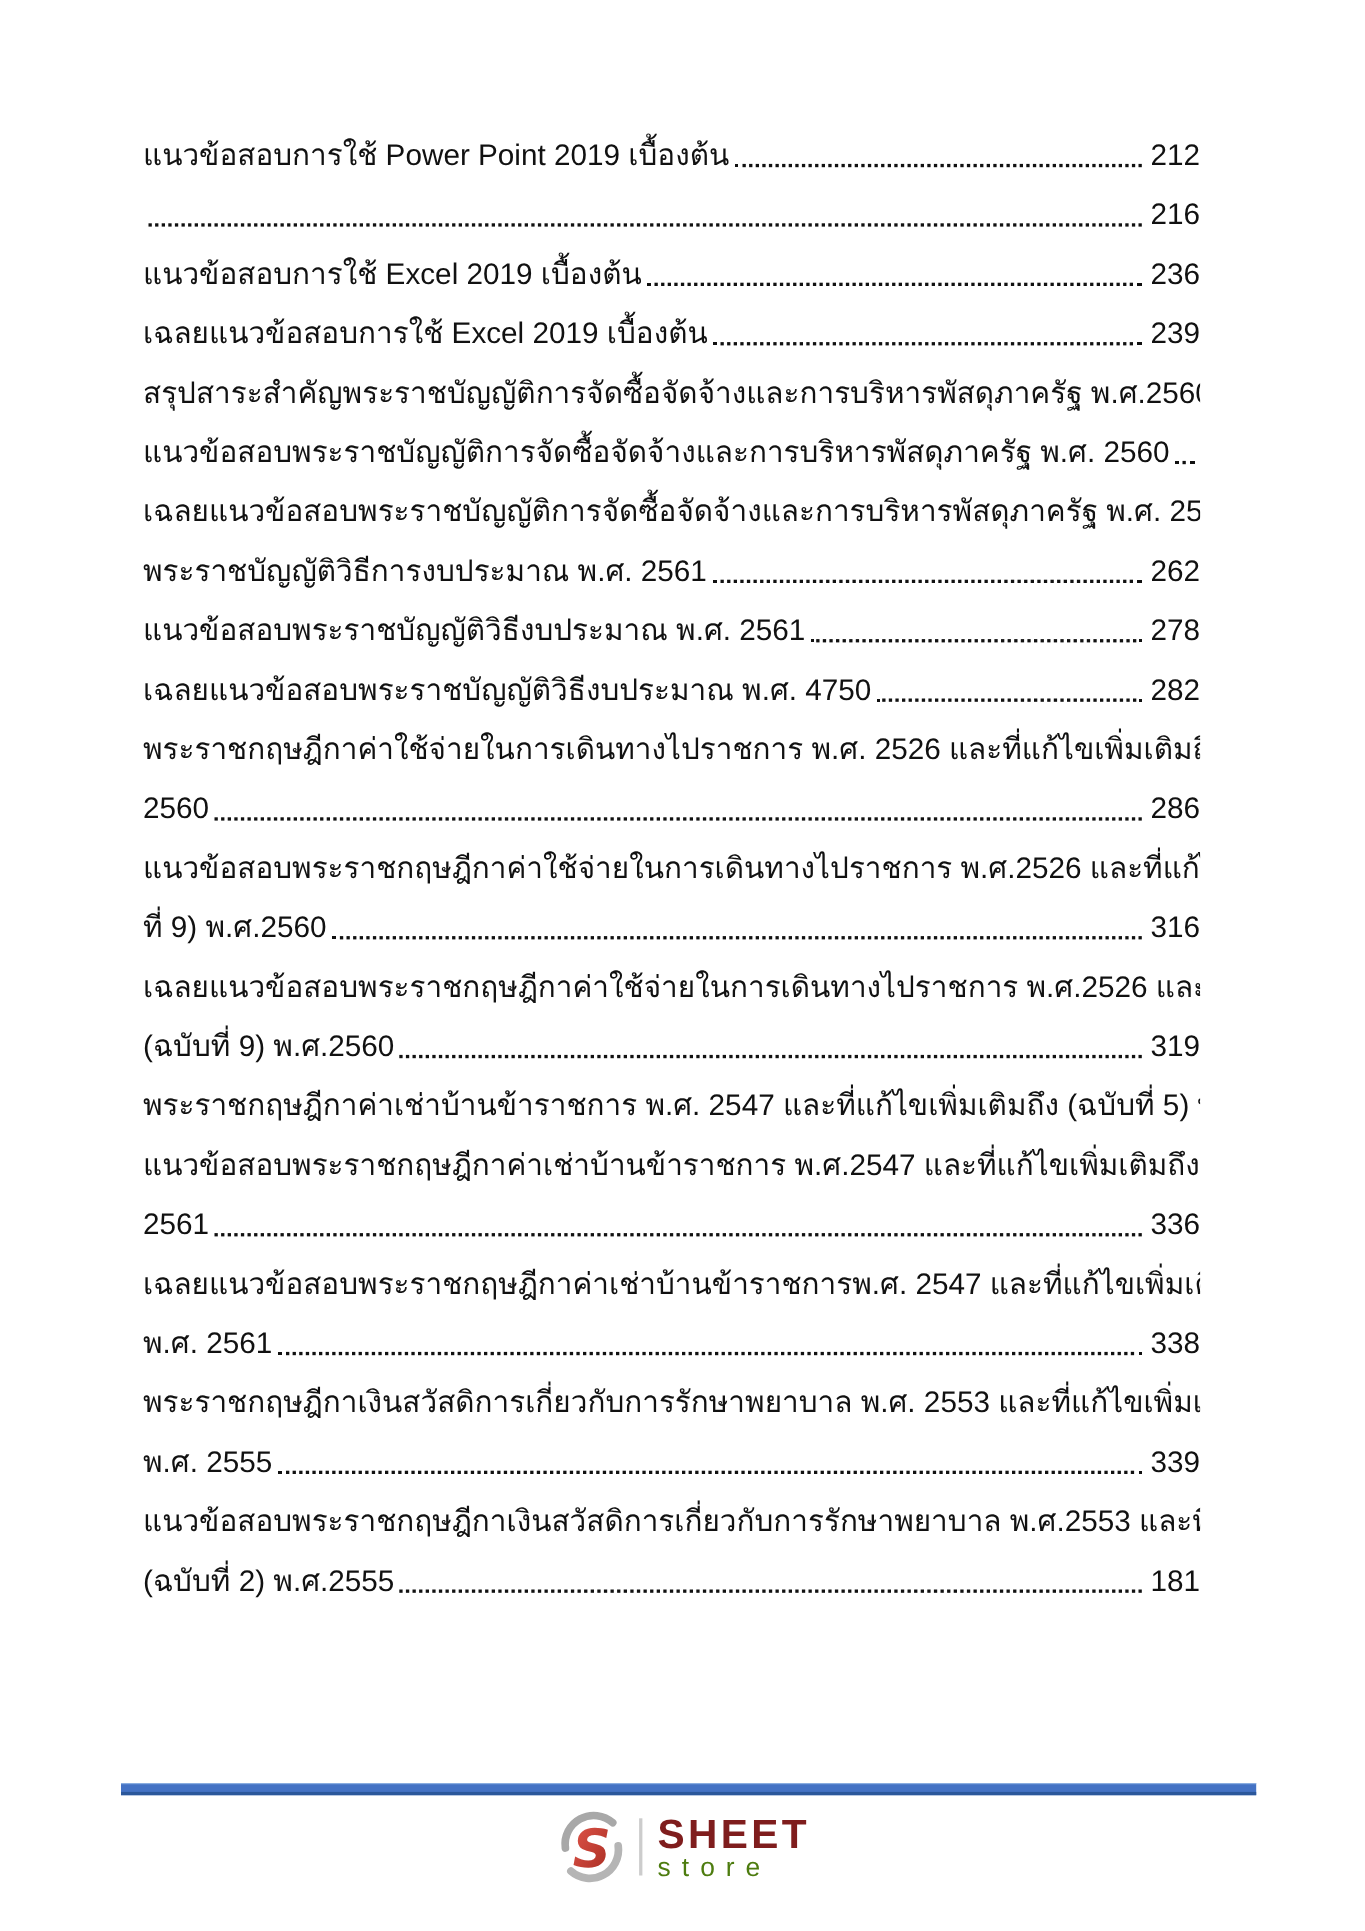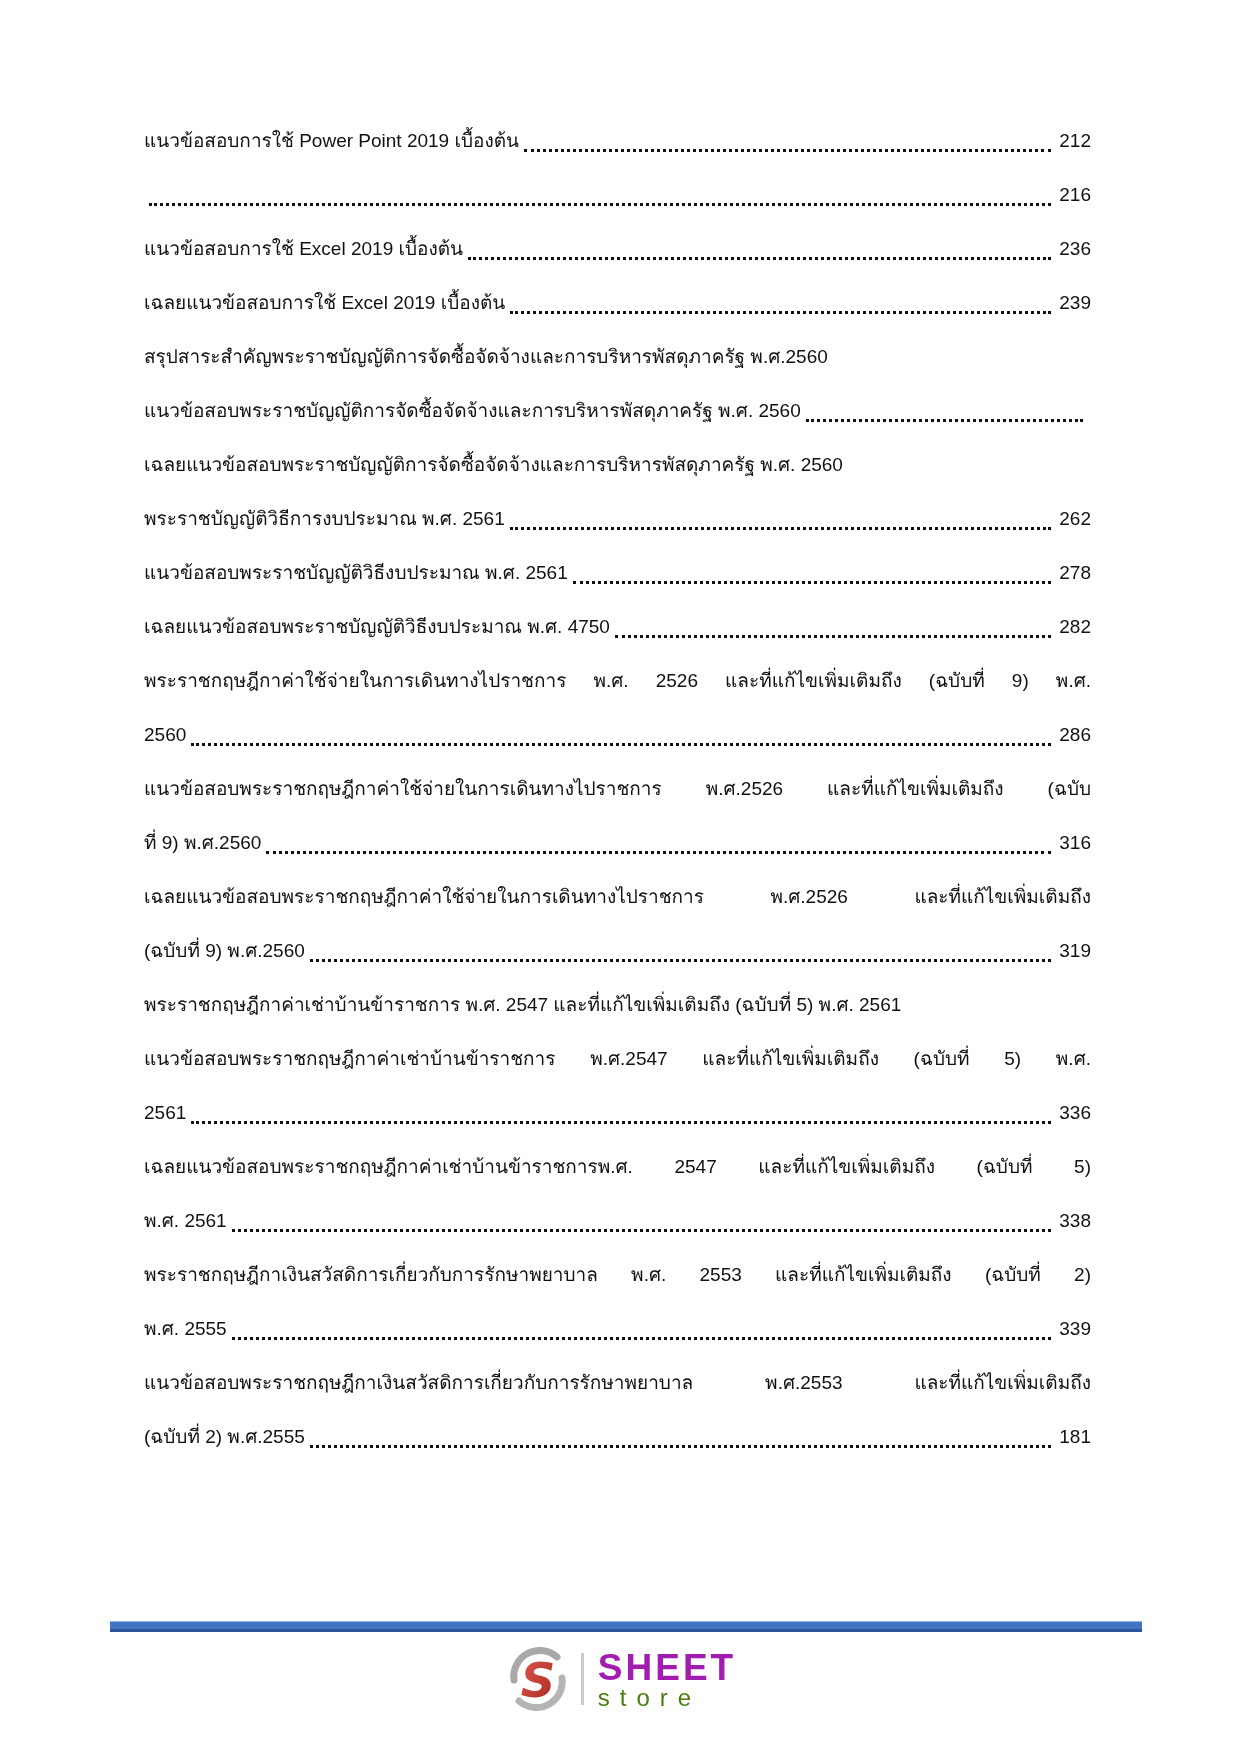--- a/index.html
+++ b/index.html
@@ -14,9 +14,8 @@
   .toc {
     position: absolute;
     left: 130px; right: 150px; top: 114px;
-    font-size: 19px;
+    font-size: 27px;
     line-height: 54px;
-    margin-left: 14px;
   }
   .entry { margin: 0; }
   .line {

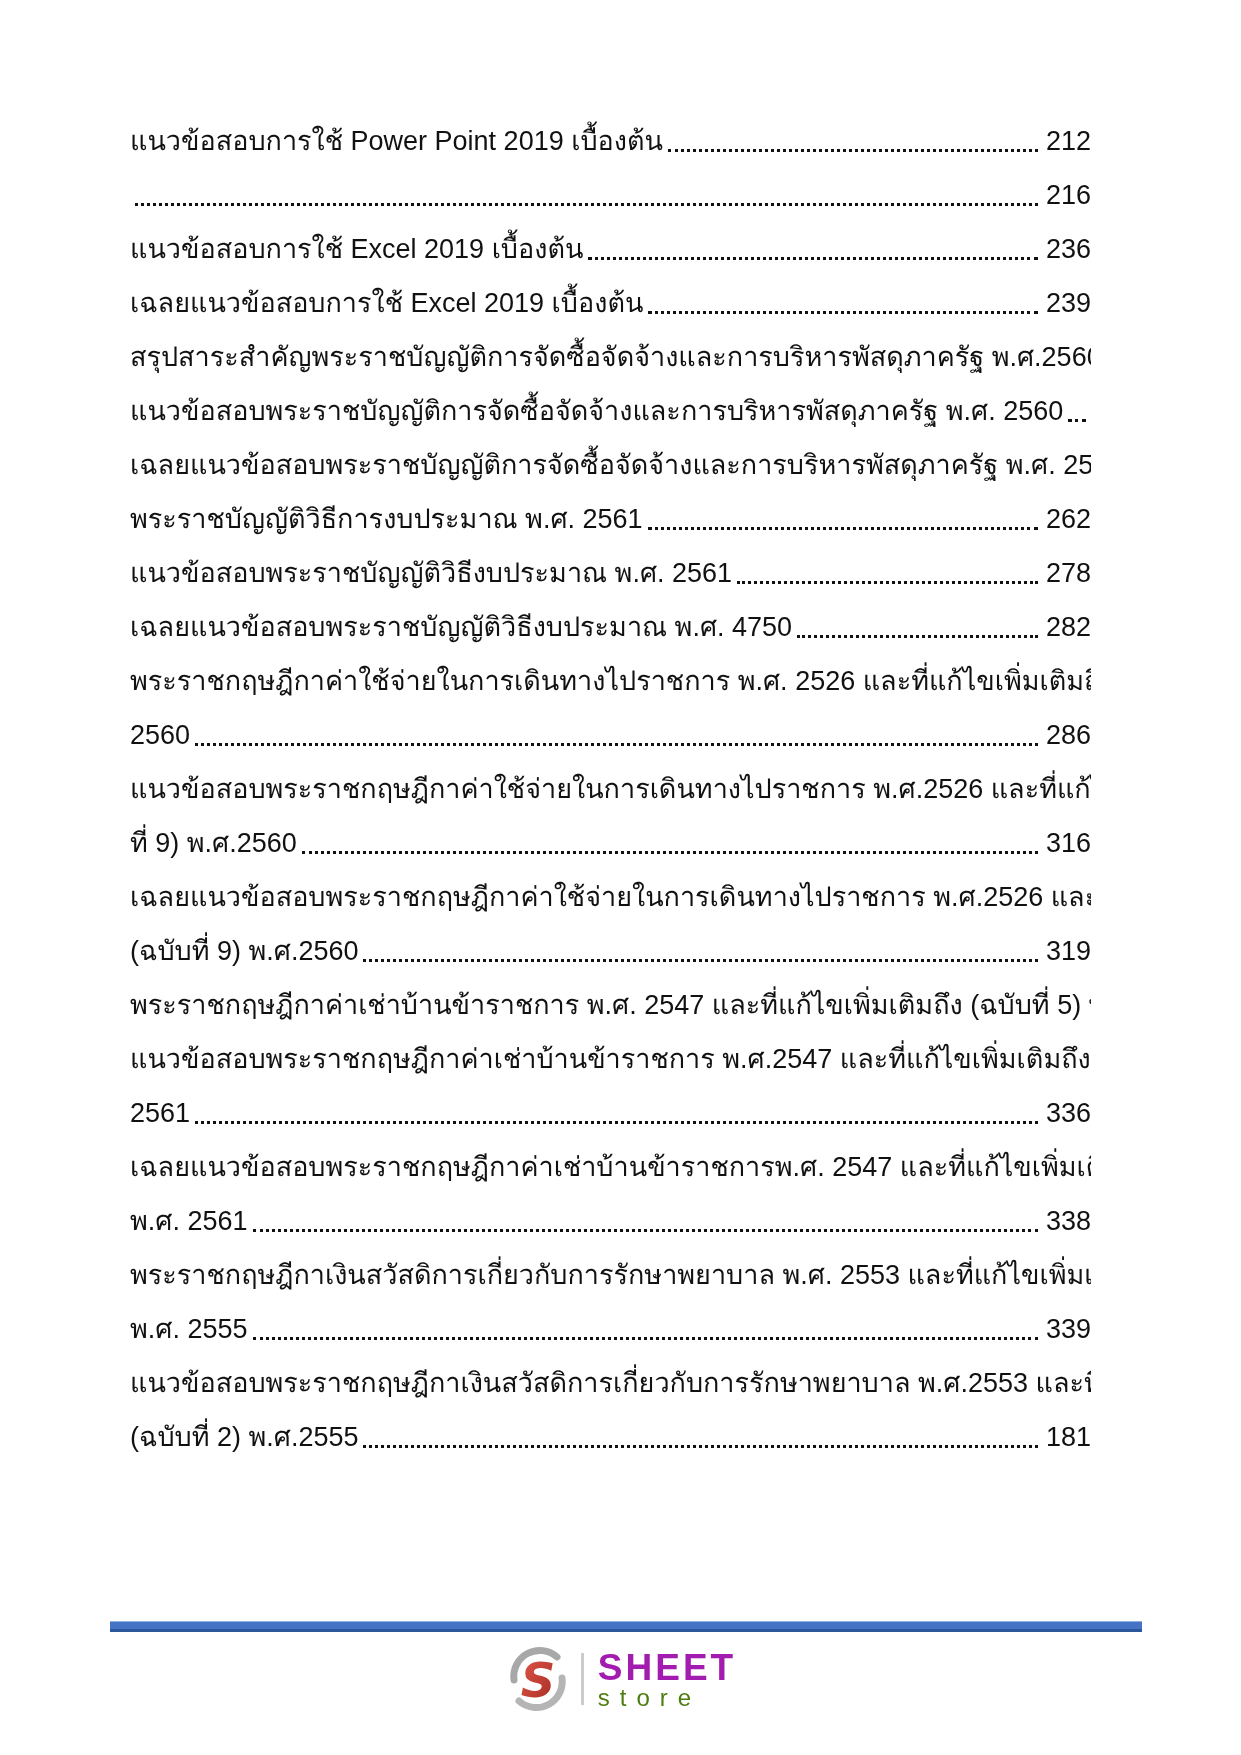--- a/index.html
+++ b/index.html
@@ -65,7 +65,7 @@
   }
   .logo-text { display: flex; flex-direction: column; }
   .logo-brand {
-    font-size: 37px; font-weight: bold; color: #a21caf;
+    font-size: 37px; font-weight: bold; color: #7f1d1d;
     letter-spacing: 3px; line-height: 36px;
   }
   .logo-sub {

